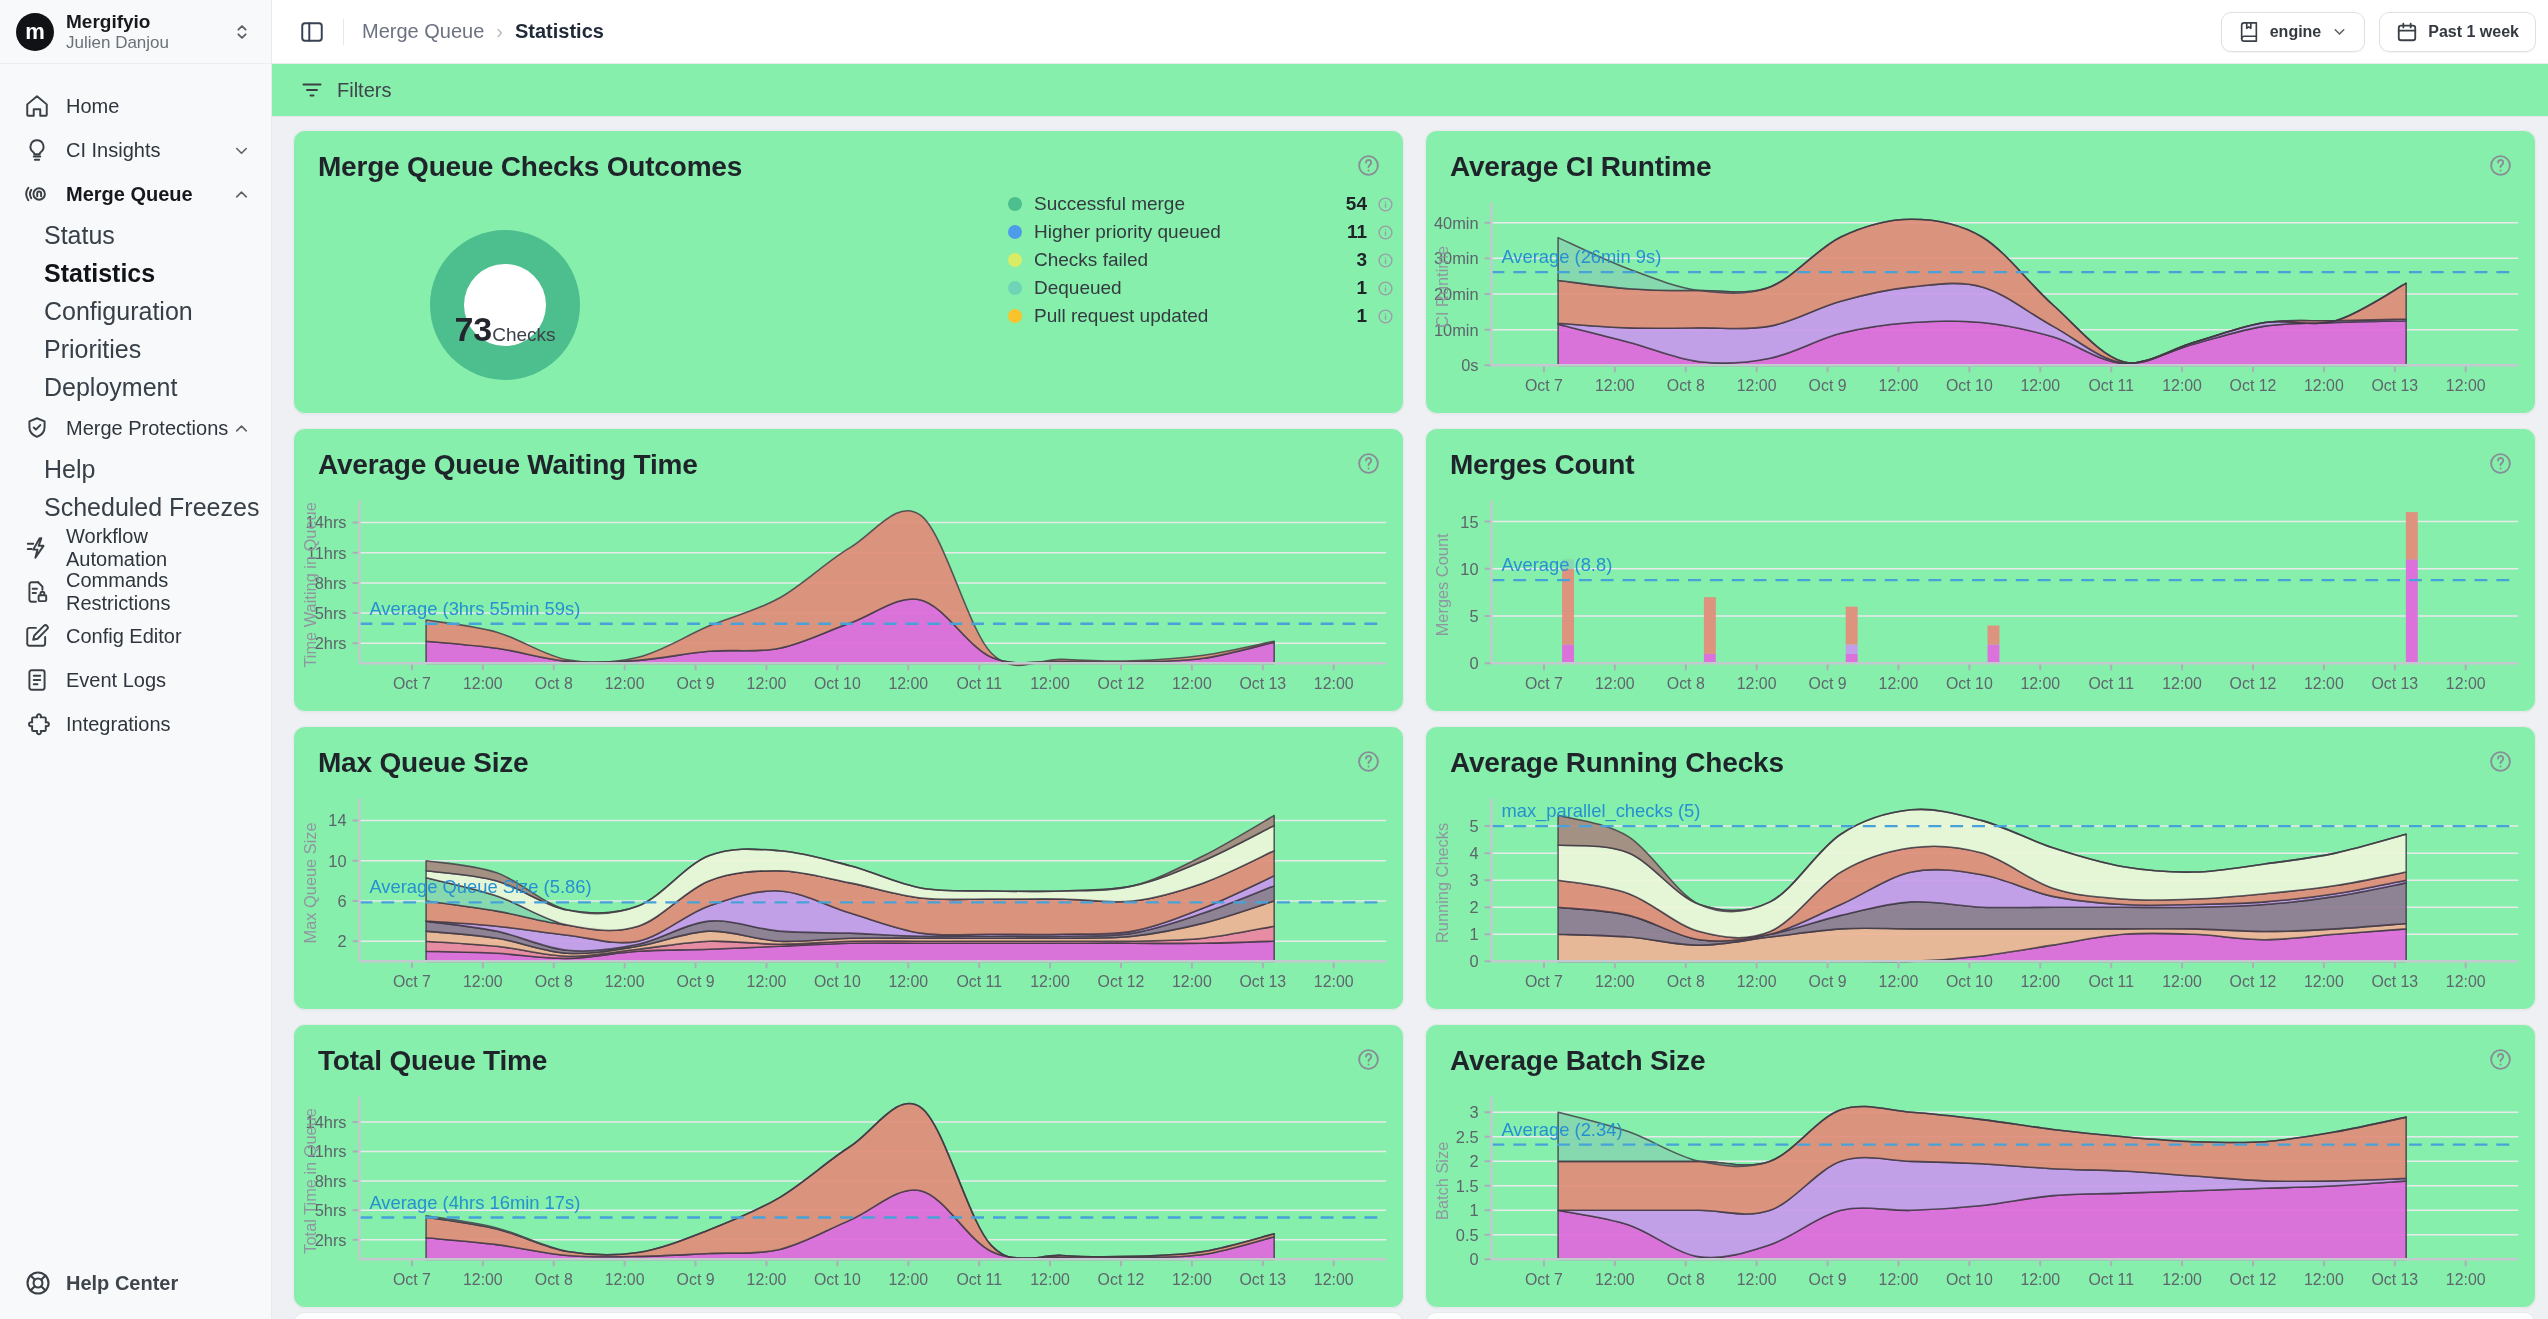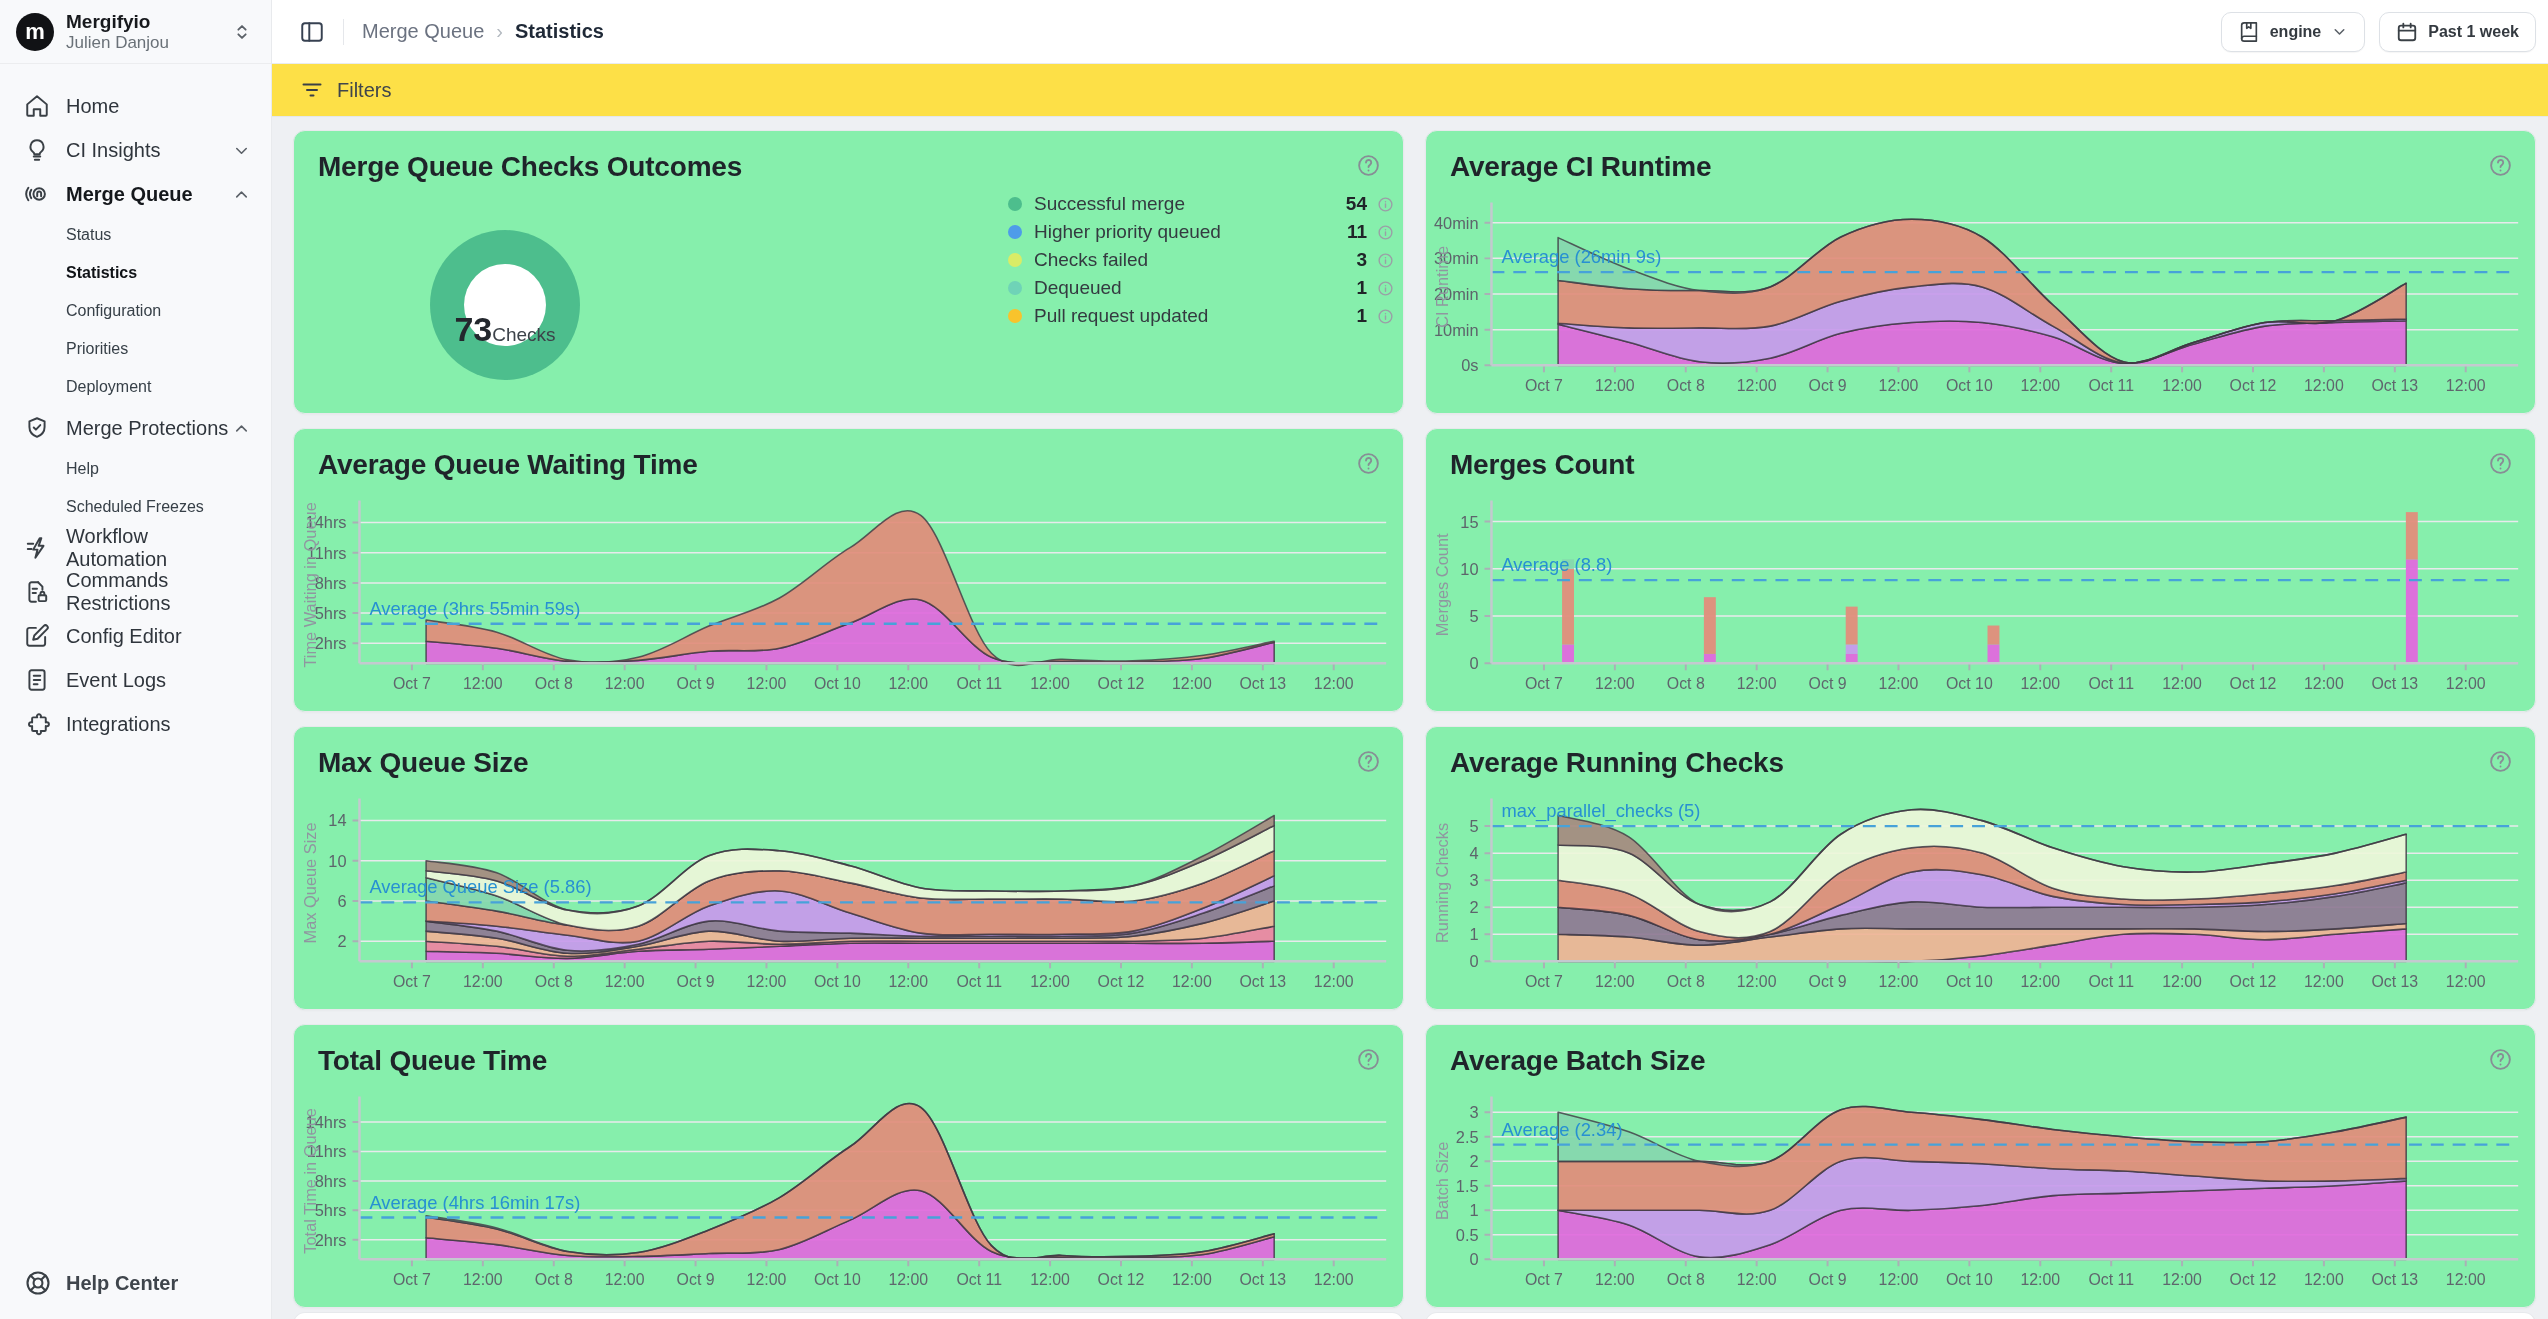--- a/index.html
+++ b/index.html
@@ -34,7 +34,7 @@
   .crumb-b { font-size:20px; color:#1f2937; font-weight:700; }
   .tb-right { margin-left:auto; display:flex; align-items:center; gap:14px; }
   .btn { height:40px; display:flex; align-items:center; gap:10px; background:#fff; border:1px solid #dde1e6; border-radius:10px; padding:0 16px; font-size:16px; font-weight:600; color:#343a40; cursor:pointer; box-shadow:0 1px 1px rgba(20,24,28,.04); }
-  .filters-row { height:53px; background:#fde047; border-bottom:1px solid #e4e7ea; display:flex; align-items:center; padding-left:28px; gap:13px; font-size:20px; font-weight:500; color:#3f454c; flex:0 0 53px; }
+  .filters-row { height:53px; background:#86efac; border-bottom:1px solid #e4e7ea; display:flex; align-items:center; padding-left:28px; gap:13px; font-size:20px; font-weight:500; color:#3f454c; flex:0 0 53px; }
   .content { position:relative; flex:1; background:#eef0f3; padding:13px 12px 0 21px; overflow:hidden; }
   .grid { display:grid; grid-template-columns:1111px 1111px; grid-auto-rows:284px; column-gap:21px; row-gap:14px; }
   .card { position:relative; background:#86efac; border:1px solid #e7e9ec; border-radius:12px; box-shadow:0 1px 2px rgba(20,24,28,.03); overflow:hidden; }

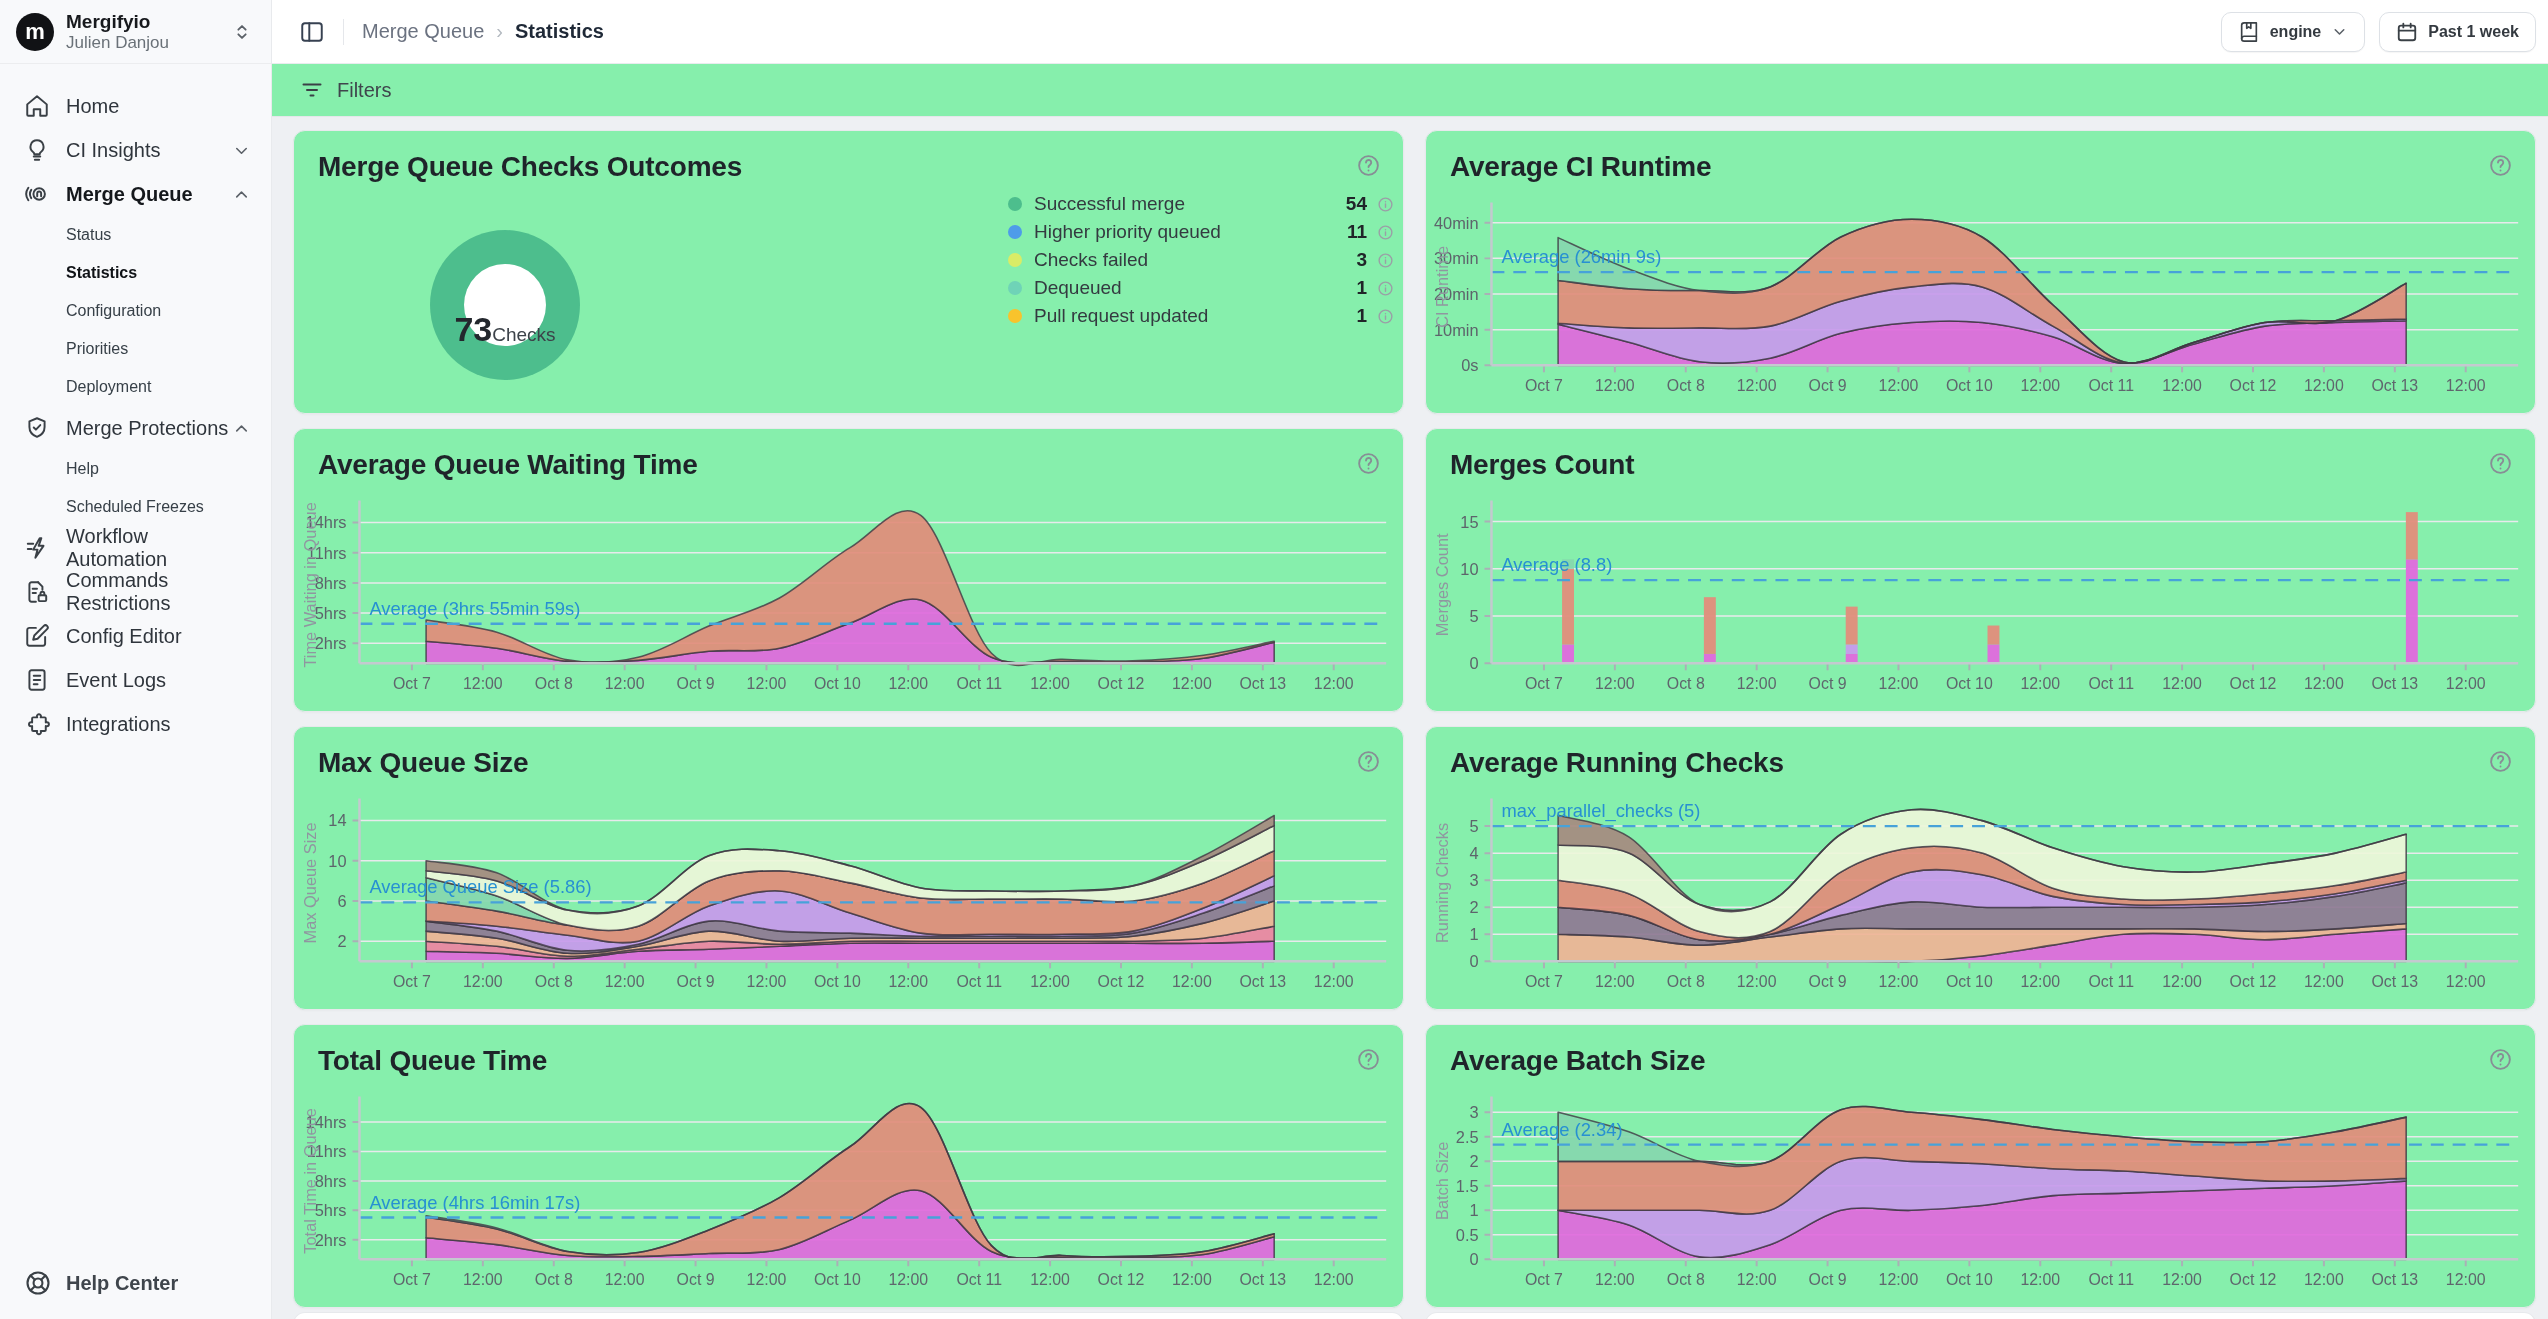--- a/index.html
+++ b/index.html
@@ -17,7 +17,7 @@
   .nav-item { height:44px; display:flex; align-items:center; padding:0 20px 0 24px; font-size:20px; color:#2f353c; cursor:pointer; }
   .nav-item .lbl { flex:1; margin-left:16px; }
   .nav-item.bold .lbl { font-weight:700; color:#15181c; }
-  .nav-sub { height:38px; display:flex; align-items:center; padding-left:66px; font-size:16px; color:#374048; cursor:pointer; }
+  .nav-sub { height:38px; display:flex; align-items:center; padding-left:44px; font-size:25px; color:#374048; cursor:pointer; }
   .nav-sub.active { font-weight:700; color:#101317; }
   .sb-footer { position:absolute; left:24px; bottom:22px; display:flex; align-items:center; font-size:20px; font-weight:600; color:#3f454c; cursor:pointer; }
   .sb-footer .lbl { margin-left:14px; }

